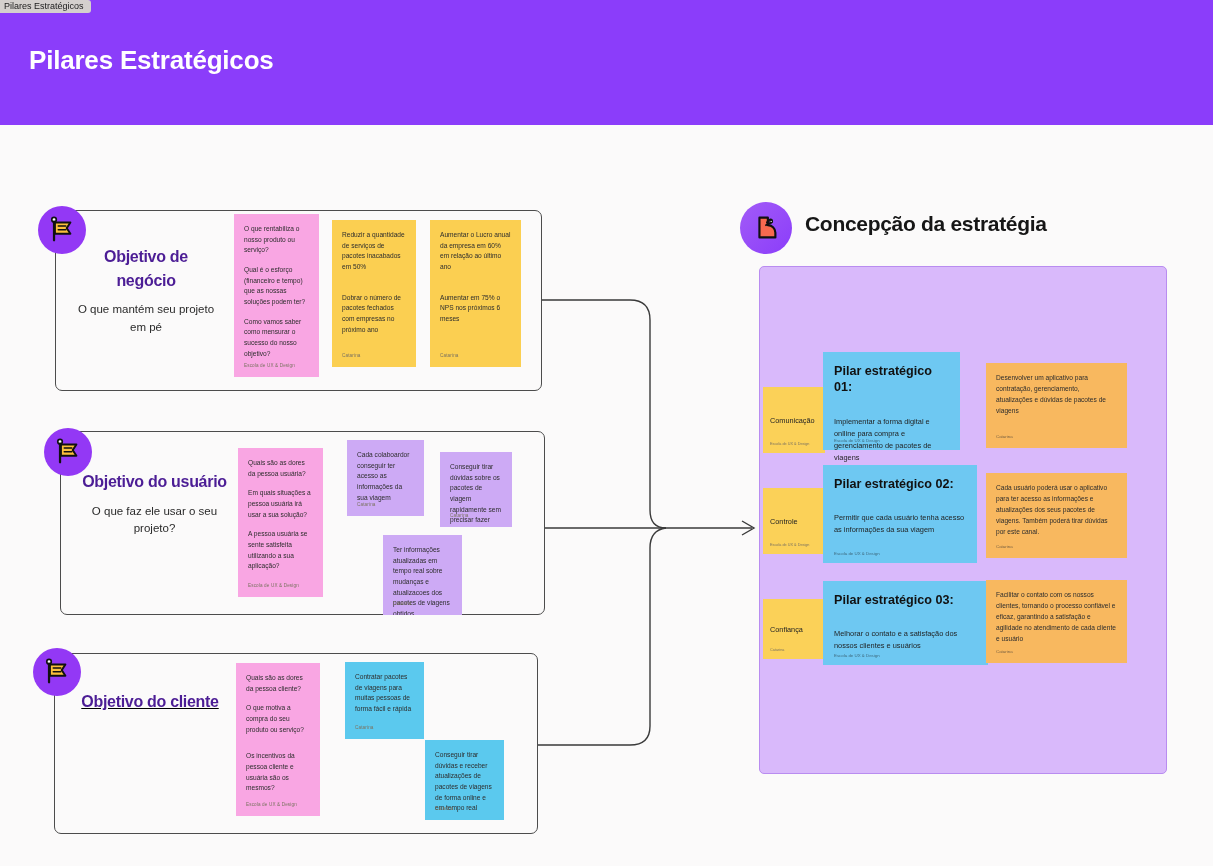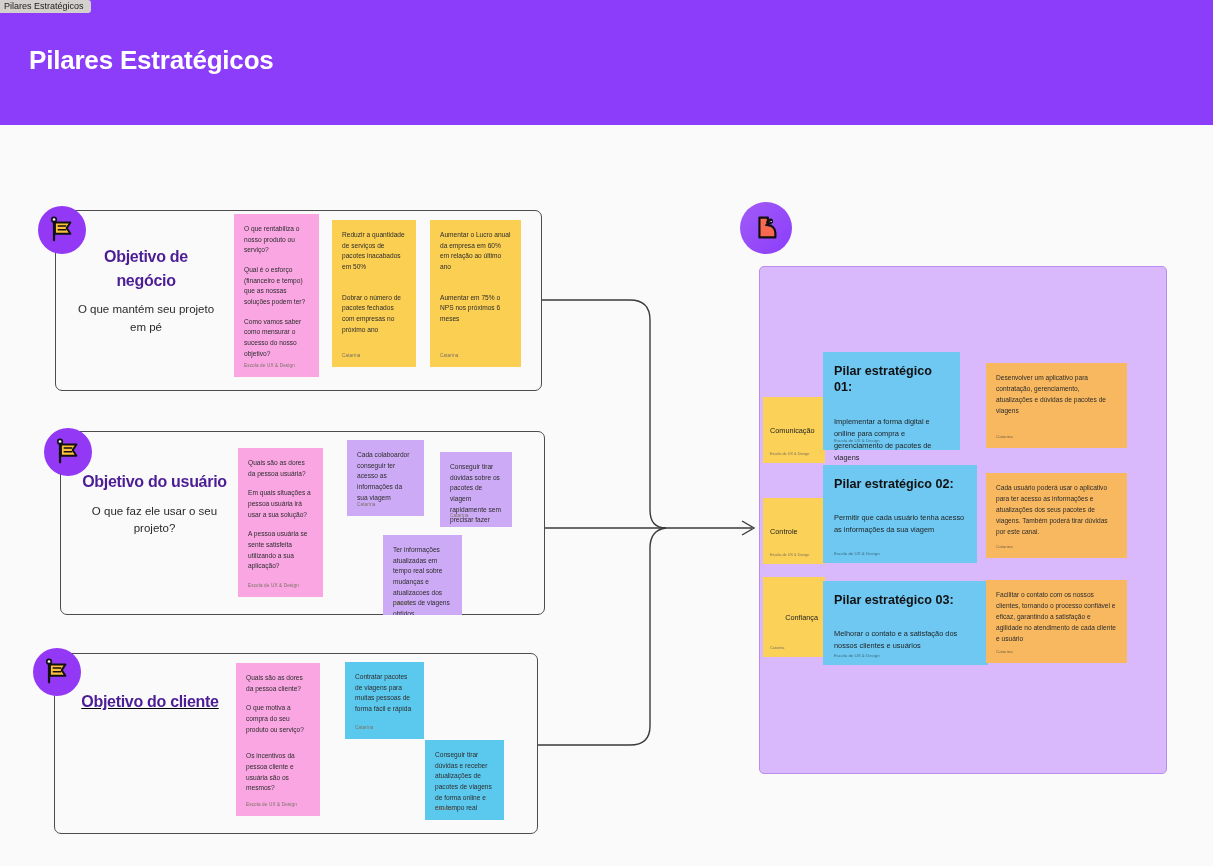--- a/index.html
+++ b/index.html
@@ -268,6 +268,7 @@
       <circle cx="21.5" cy="9" r="1.4" fill="#fff" stroke="#111" stroke-width="1.4"></circle>
     </svg>
   </div>
+  <div class="panel-title">Concepção da estratégia</div>
   <div class="panel"></div>
 
   <div class="tag-note tag-1">

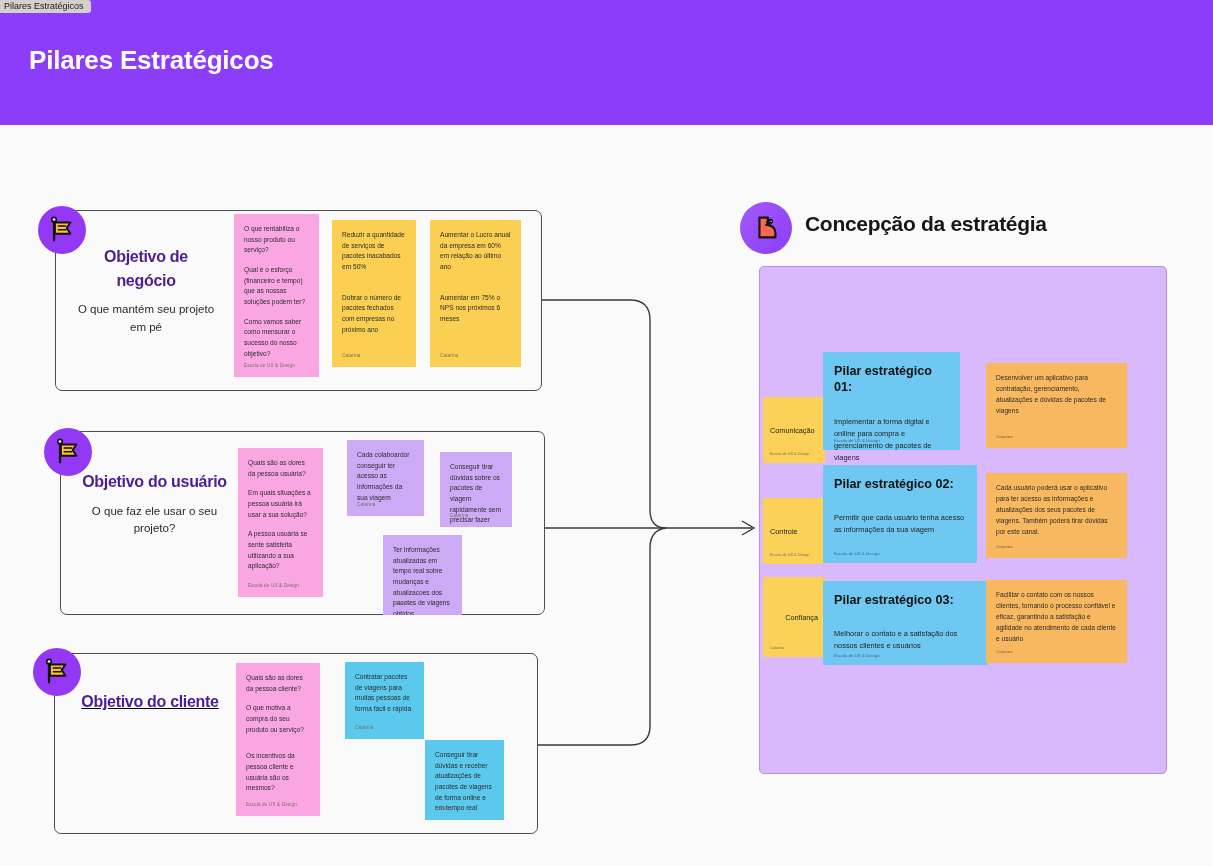--- a/index.html
+++ b/index.html
@@ -117,7 +117,7 @@
   .tag-note {
     position: absolute; width: 62px;
     background: #fbd158; padding: 0 7px;
-    display: flex; align-items: center; margin-top: 10px;
+    display: flex; align-items: center;
   }
   .tag-note span.tag-label { font-size: 7.3px; color: #232323; }
   .tag-note .credit { position: absolute; left: 7px; bottom: 7px; font-size: 3.8px; color: #7b7361; }

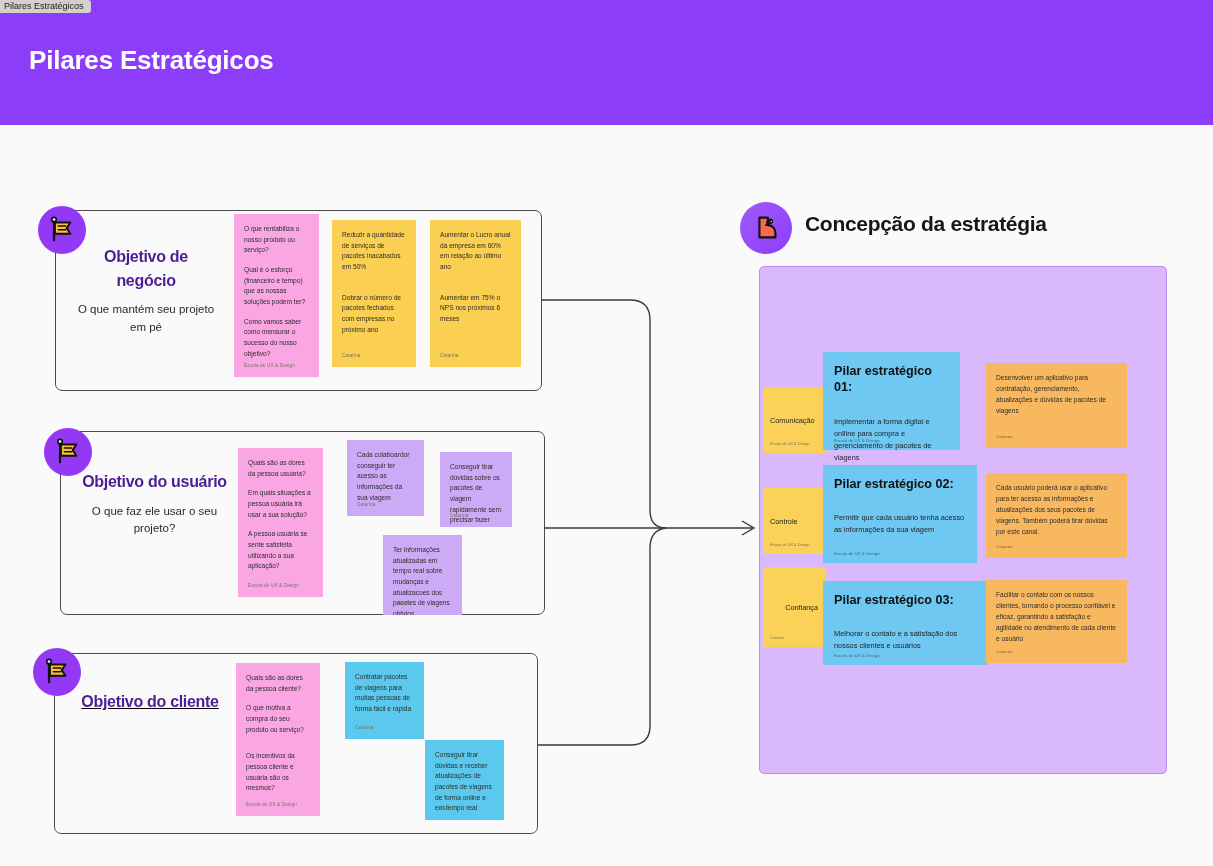--- a/index.html
+++ b/index.html
@@ -137,7 +137,7 @@
 
   .tag-1 { left: 763px; top: 387px; height: 66px; }
   .tag-2 { left: 763px; top: 488px; height: 66px; }
-  .tag-3 { left: 763px; top: 567px; height: 80px; justify-content: flex-end; }
+  .tag-3 { left: 763px; top: 599px; height: 60px; }
 
   .pil-1 { left: 823px; top: 352px; width: 137px; height: 98px; }
   .pil-2 { left: 823px; top: 465px; width: 154px; height: 98px; }

